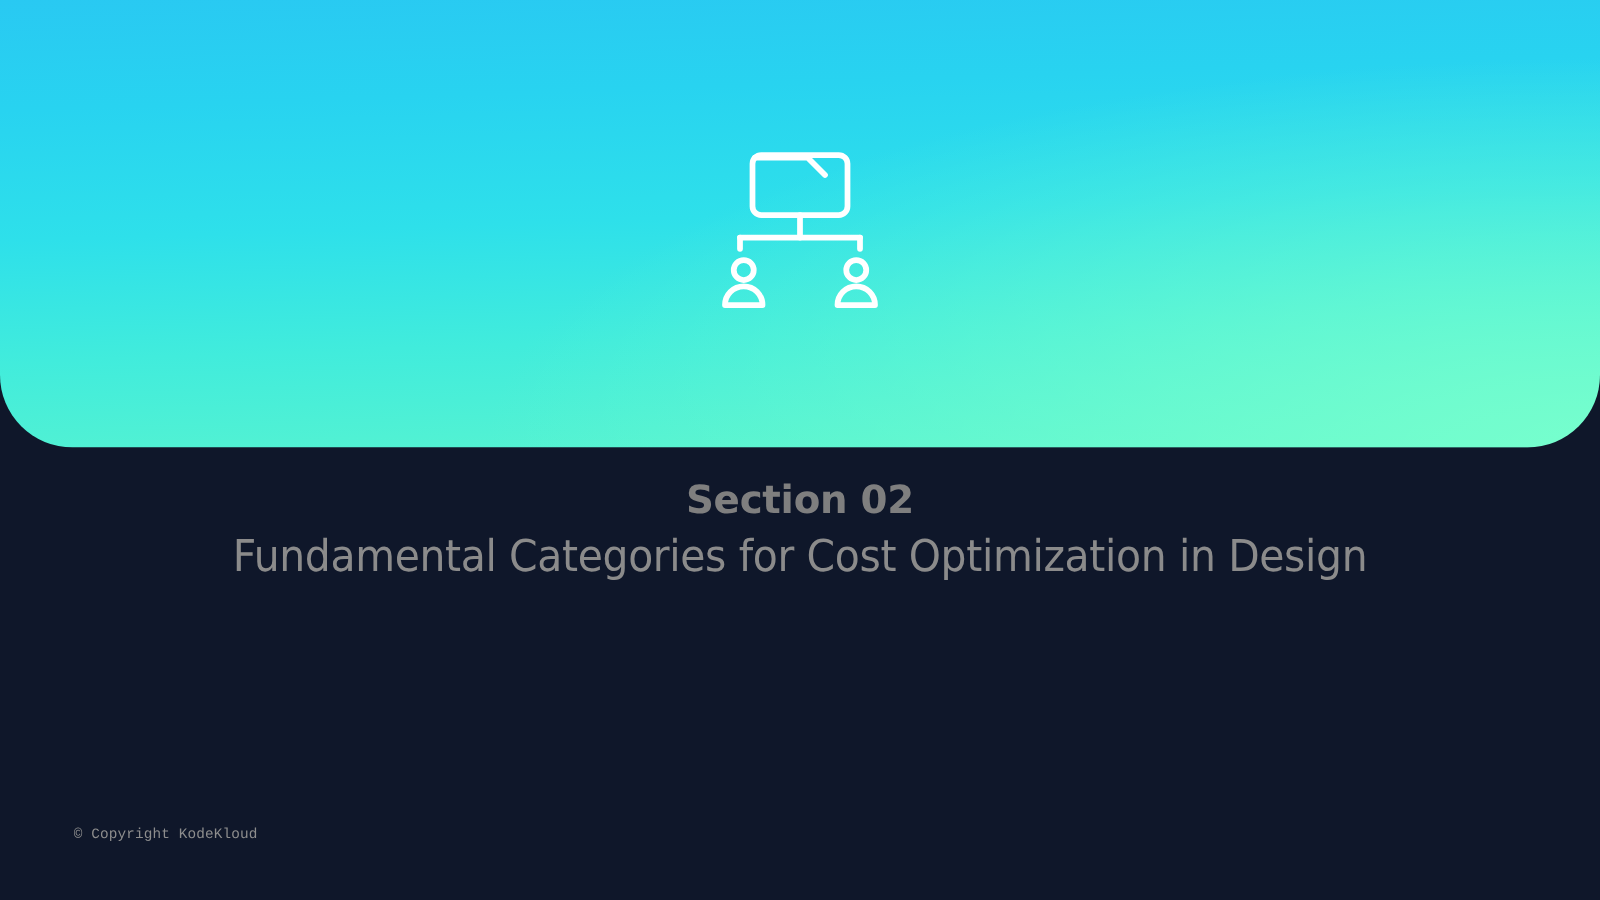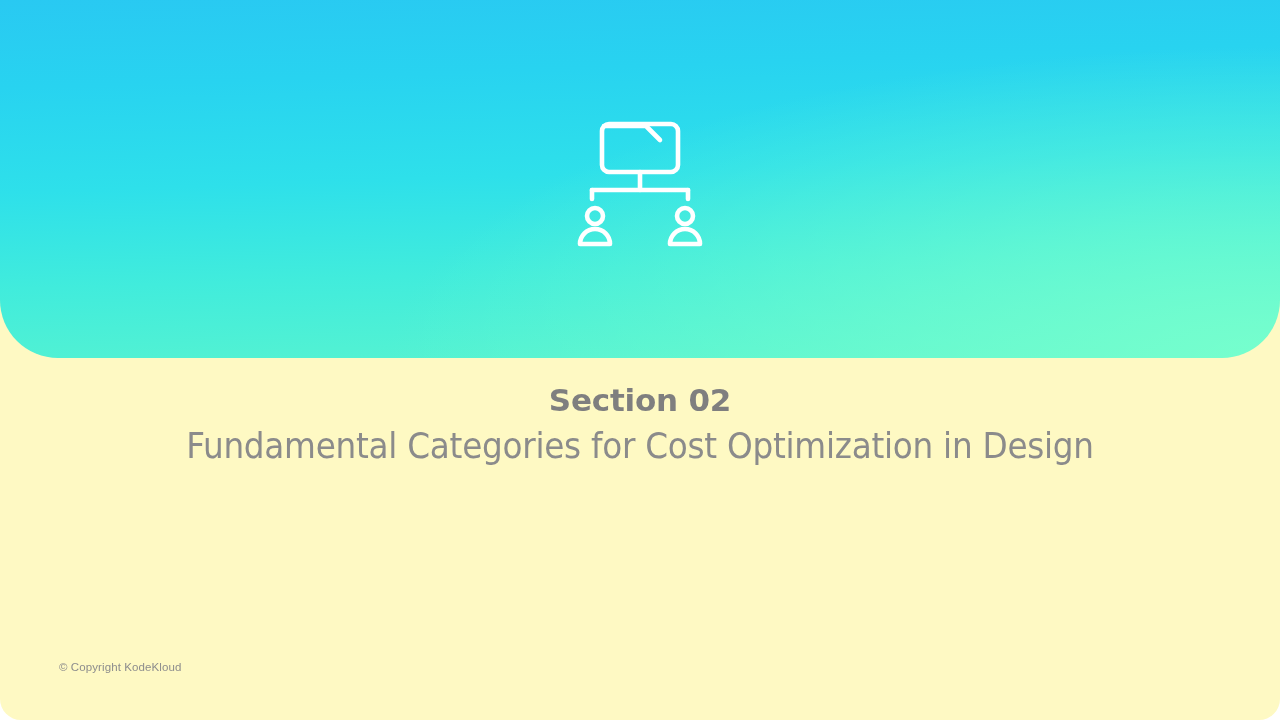--- a/index.html
+++ b/index.html
@@ -21,8 +21,7 @@
     inset: 0;
     width: 1280px;
     height: 720px;
-    background: #fef9c3;
-    border-radius: 21px;
+    background: #0f172a;
   }
 
   

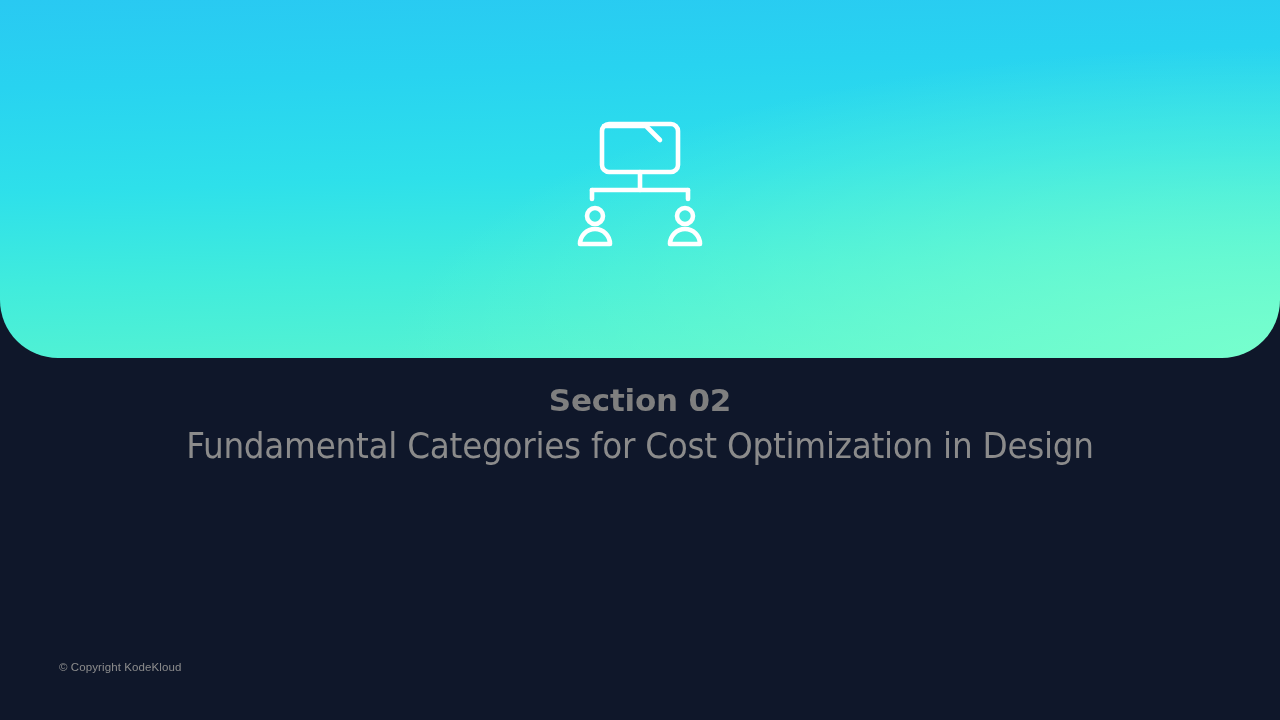--- a/index.html
+++ b/index.html
@@ -102,7 +102,7 @@
     position: absolute;
     left: 59px;
     top: 661px;
-    font-family: Liberation Sans, sans-serif;
+    font-family: Liberation Mono, monospace;
     font-size: 11.5px;
     font-weight: normal;
     color: #8d8d8d;

